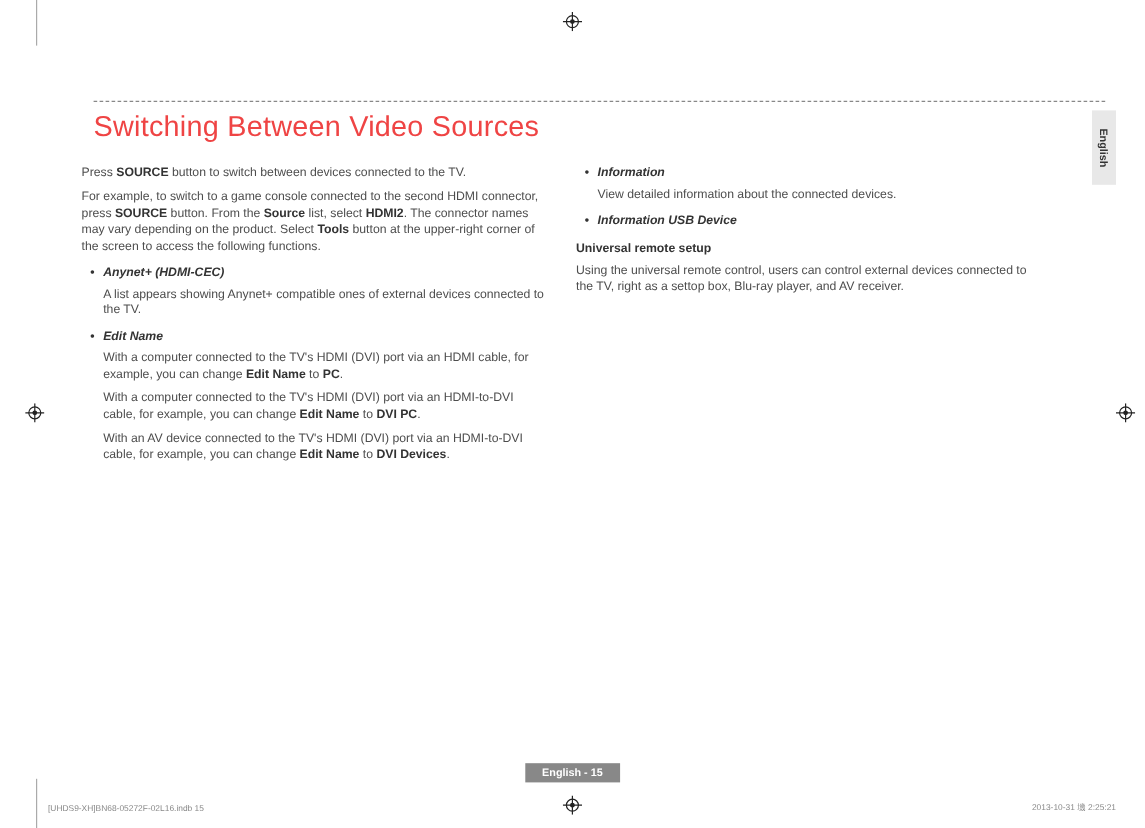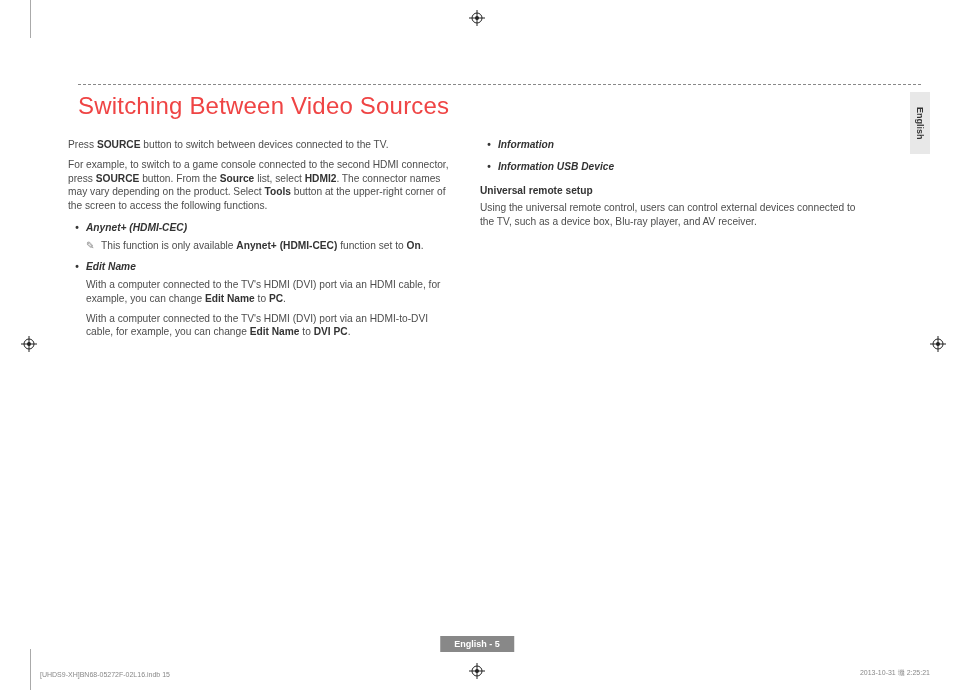--- a/index.html
+++ b/index.html
@@ -194,6 +194,7 @@
       <div class="bullet-dot">•</div>
       <div class="bullet-label">Information</div>
     </div>
+    <p class="indent">View detailed information about the connected devices.</p>
 
     <div class="bullet-row">
       <div class="bullet-dot">•</div>

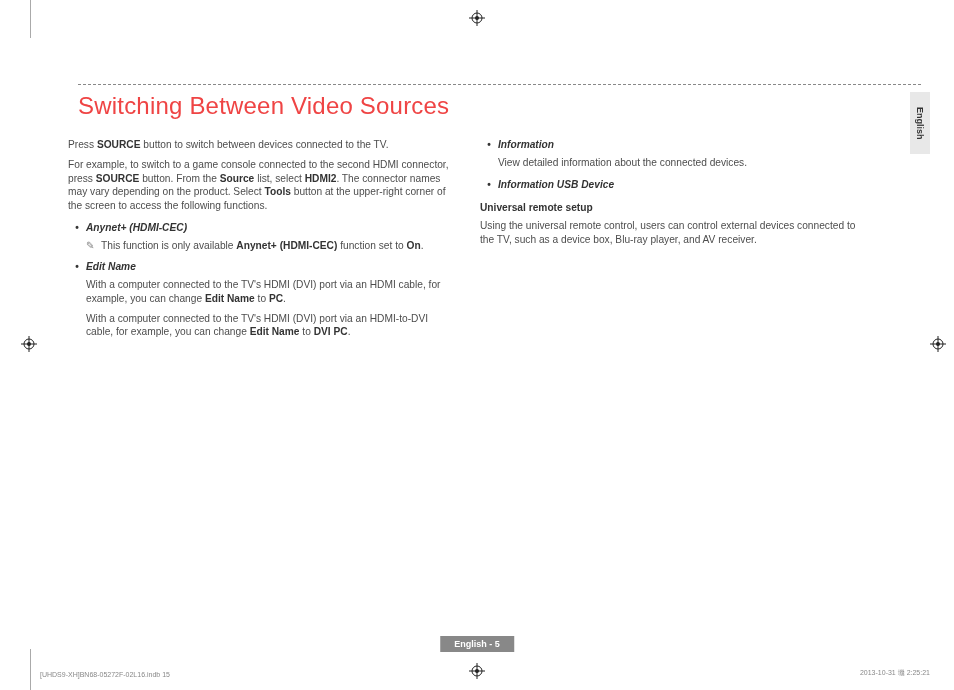--- a/index.html
+++ b/index.html
@@ -202,7 +202,7 @@
     </div>
 
     <div class="subhead">Universal remote setup</div>
-    <p class="para">Using the universal remote control, users can control external devices connected to the TV, such as a device box, Blu-ray player, and AV receiver.</p>
+    <p class="para">Using the universal remote control, users can control external devices connected to the TV, right as a settop box, Blu-ray player, and AV receiver.</p>
   </div>
 </div>
 

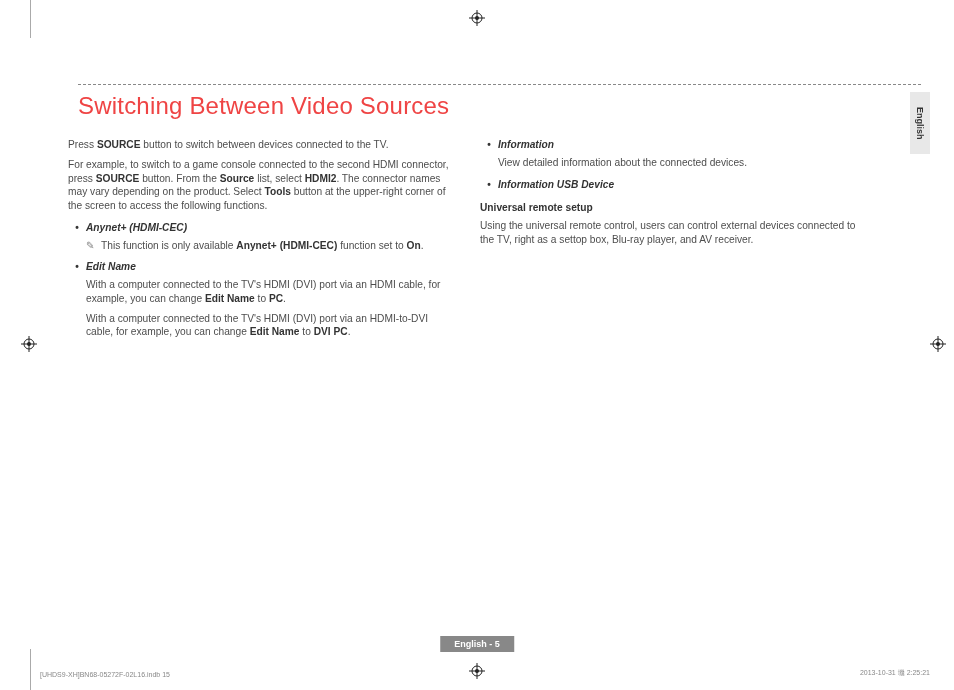--- a/index.html
+++ b/index.html
@@ -173,6 +173,7 @@
       <div class="bullet-dot">•</div>
       <div class="bullet-label">Anynet+ (HDMI-CEC)</div>
     </div>
+    <p class="indent">A list appears showing Anynet+ compatible ones of external devices connected to the TV.</p>
     <p class="indent">
       <span class="noteicon">✎</span><span>This function is only available </span><span class="b">Anynet+ (HDMI-CEC)</span><span> function set to </span><span class="b">On</span><span>.</span>
     </p>

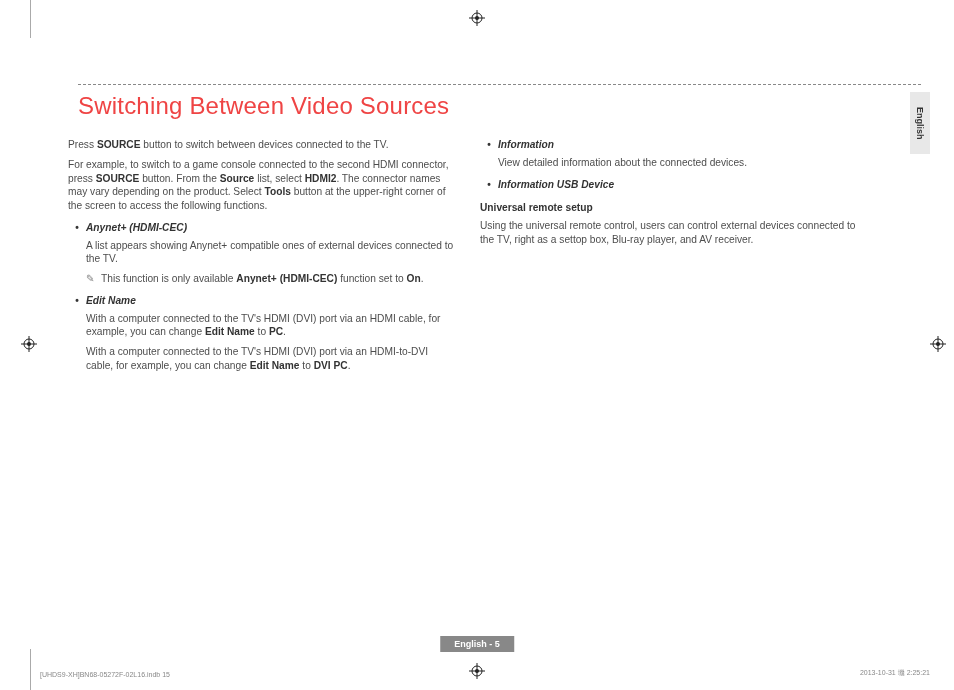--- a/index.html
+++ b/index.html
@@ -174,9 +174,6 @@
       <div class="bullet-label">Anynet+ (HDMI-CEC)</div>
     </div>
     <p class="indent">A list appears showing Anynet+ compatible ones of external devices connected to the TV.</p>
-    <p class="indent">
-      <span class="noteicon">✎</span><span>This function is only available </span><span class="b">Anynet+ (HDMI-CEC)</span><span> function set to </span><span class="b">On</span><span>.</span>
-    </p>
 
     <div class="bullet-row">
       <div class="bullet-dot">•</div>

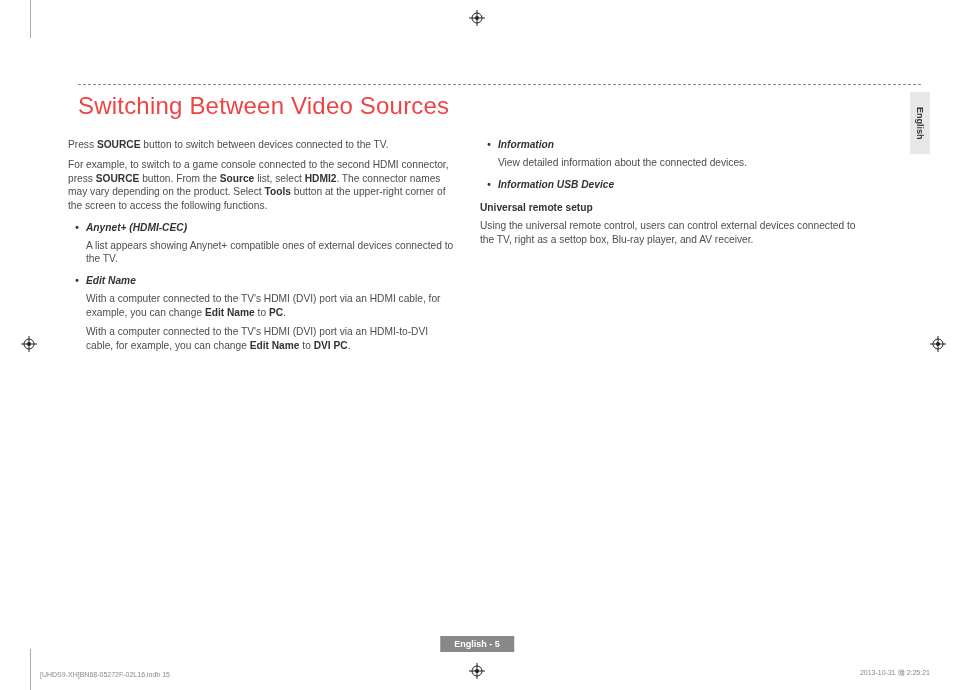--- a/index.html
+++ b/index.html
@@ -185,6 +185,9 @@
     <p class="indent">
       <span>With a computer connected to the TV's HDMI (DVI) port via an HDMI-to-DVI cable, for example, you can change </span><span class="b">Edit Name</span><span> to </span><span class="b">DVI PC</span><span>.</span>
     </p>
+    <p class="indent">
+      <span>With an AV device connected to the TV's HDMI (DVI) port via an HDMI-to-DVI cable, for example, you can change </span><span class="b">Edit Name</span><span> to </span><span class="b">DVI Devices</span><span>.</span>
+    </p>
   </div>
 
   <div class="col">

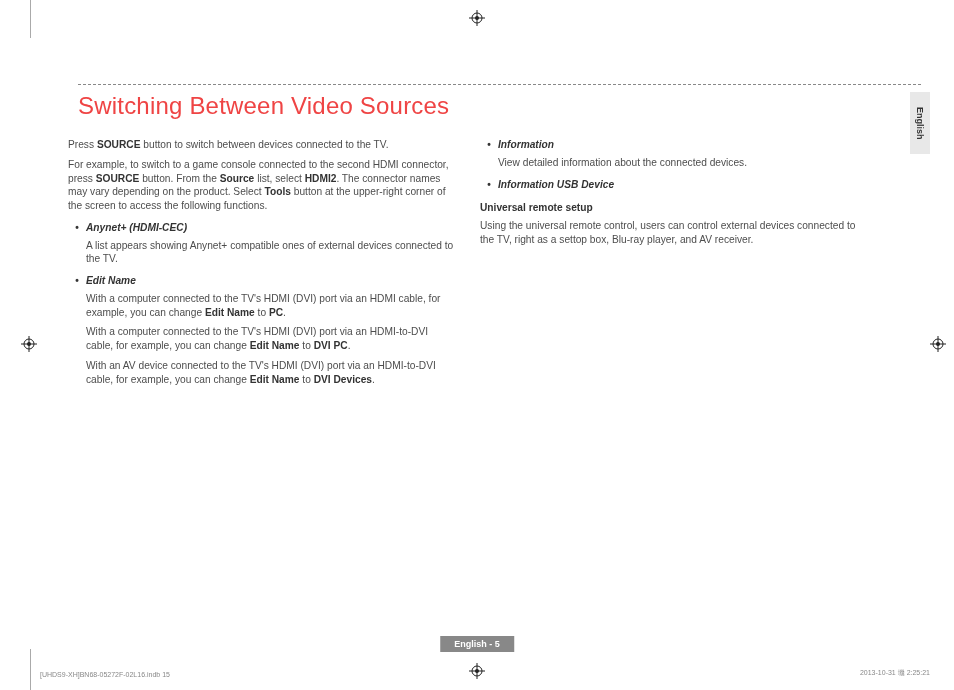--- a/index.html
+++ b/index.html
@@ -207,7 +207,7 @@
   </div>
 </div>
 
-<div class="page-badge">English - 5</div>
+<div class="page-badge">English - 15</div>
 <div class="footer-left">[UHDS9-XH]BN68-05272F-02L16.indb   15</div>
 <div class="footer-right">2013-10-31   㙨 2:25:21</div>
 

